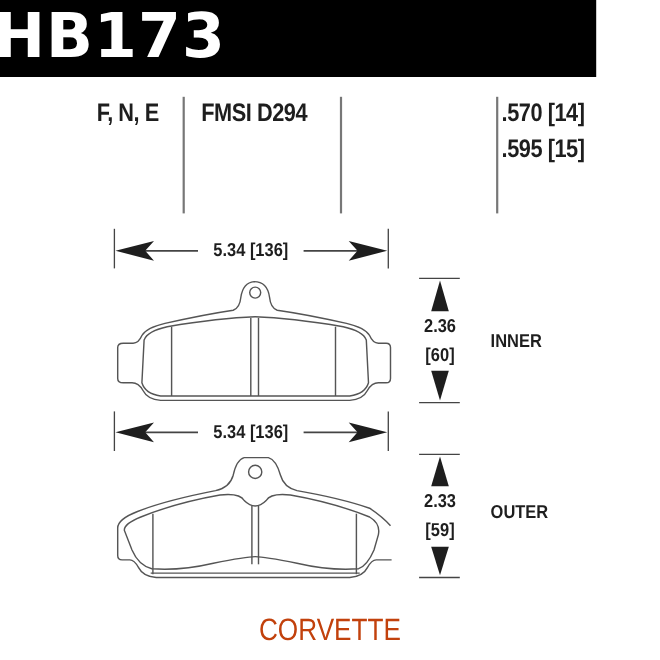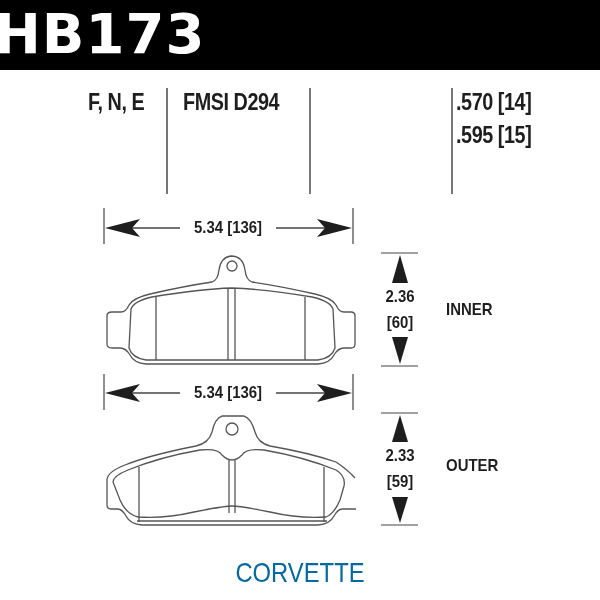--- a/index.html
+++ b/index.html
@@ -5,7 +5,7 @@
   html, body { margin: 0; padding: 0; background: #ffffff; }
   body { width: 600px; height: 600px; position: relative; overflow: hidden;
          font-family: "Liberation Sans", "DejaVu Sans", sans-serif; color: #1a1a1a; }
-  .header-bar { position: absolute; left: 0; top: 0; width: 600px; height: 70px; background: #000; }
+  .header-bar { position: absolute; left: 0; top: 0; width: 542px; height: 70px; background: #000; }
   .part-number { position: absolute; left: -6px; top: 2px; font-family: "DejaVu Sans", sans-serif;
                  font-weight: bold; font-size: 56px; color: #fff; letter-spacing: 1px; line-height: 64px; }
   .spec { position: absolute; font-weight: bold; font-size: 23px; color: #1e1e1e; letter-spacing: -0.5px;

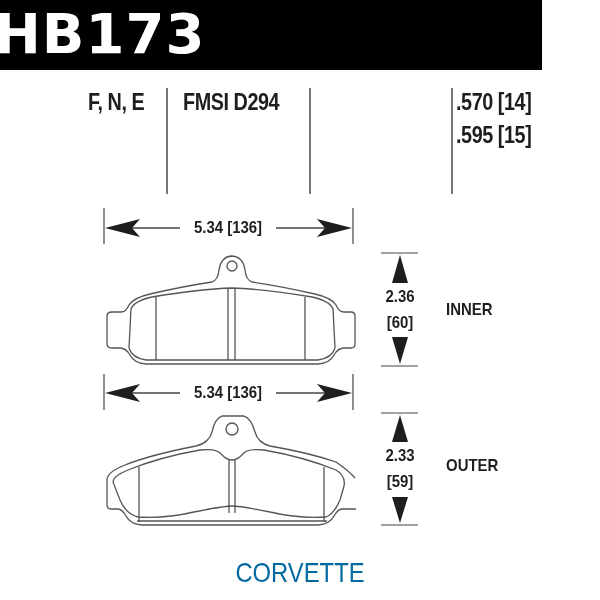--- a/index.html
+++ b/index.html
@@ -16,7 +16,7 @@
   .side-label { position: absolute; font-weight: bold; font-size: 17px; color: #1e1e1e;
                 transform: scaleX(0.88); transform-origin: left top; line-height: 20px; }
   .model { position: absolute; left: 0; width: 600px; top: 558px; text-align: center; font-size: 28px;
-           color: #0369a1; line-height: 30px; }
+           color: #c2410c; line-height: 30px; }
   .model span { display: inline-block; transform: scaleX(0.85); }
   svg { position: absolute; left: 0; top: 0; }
 </style>

